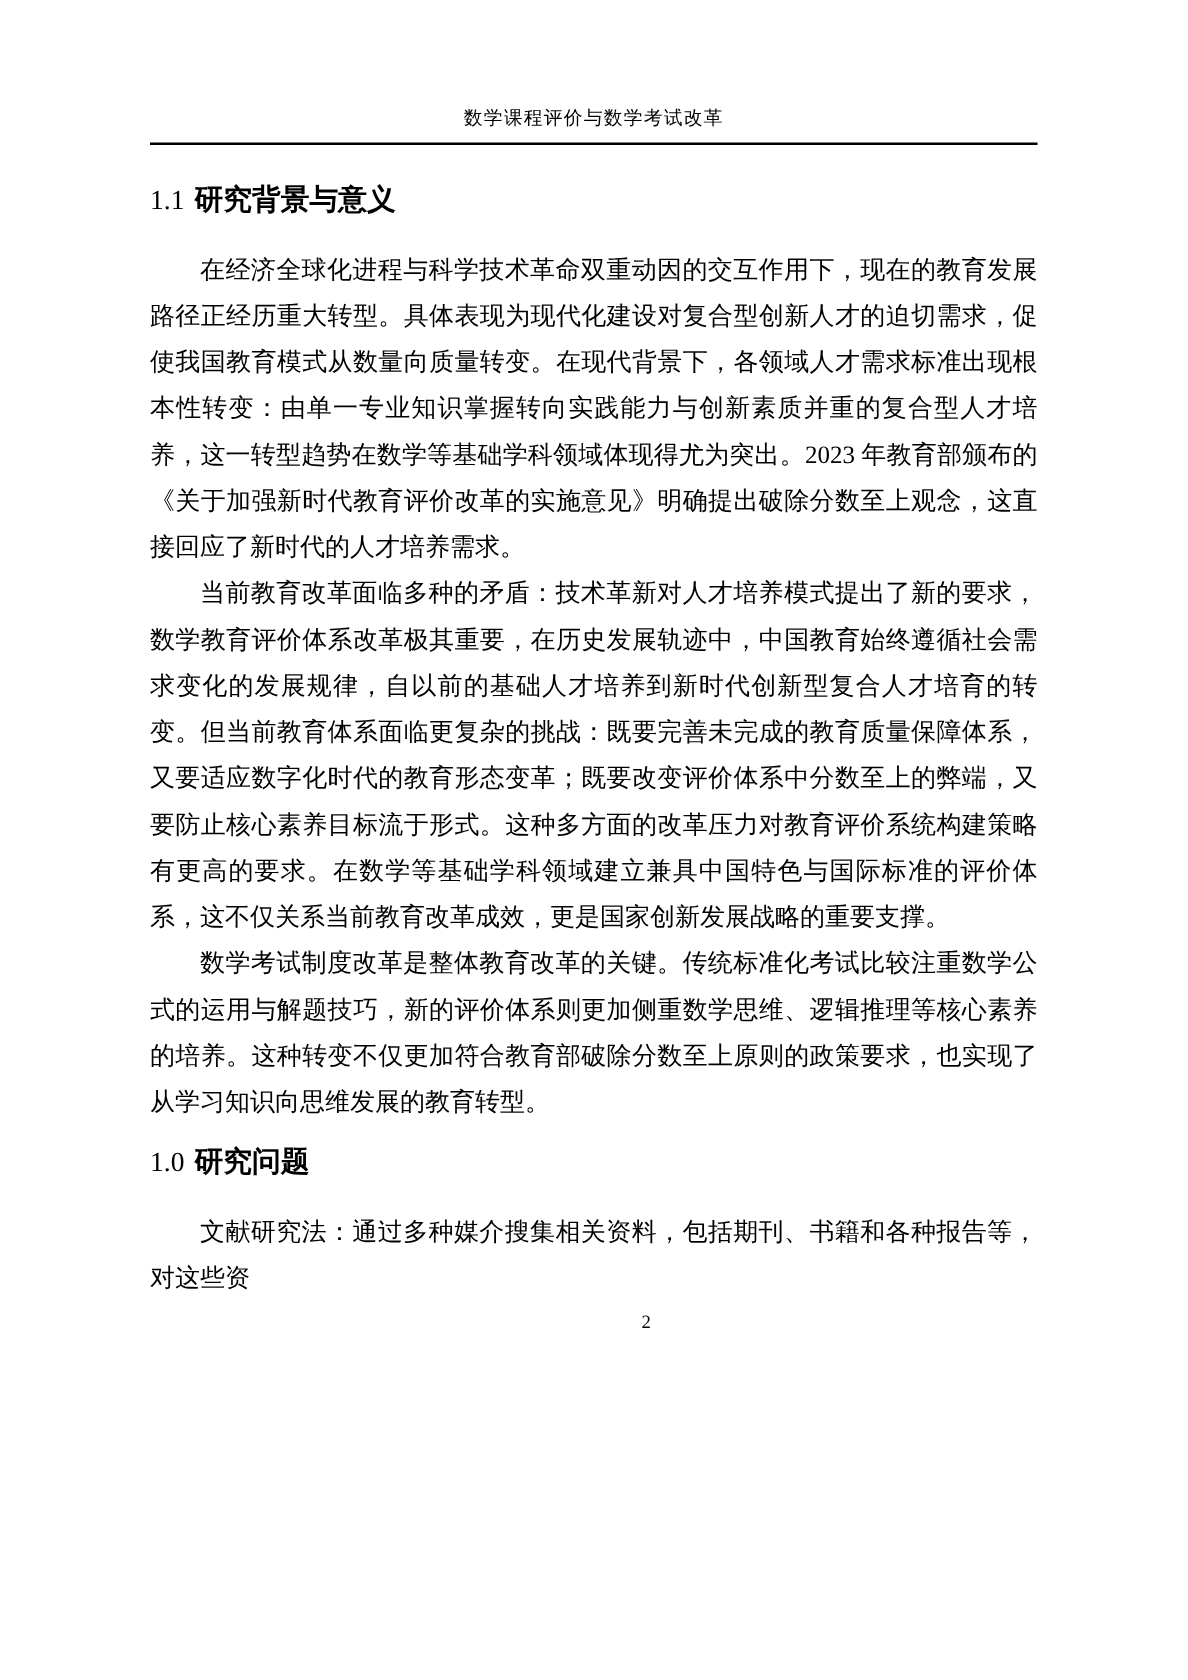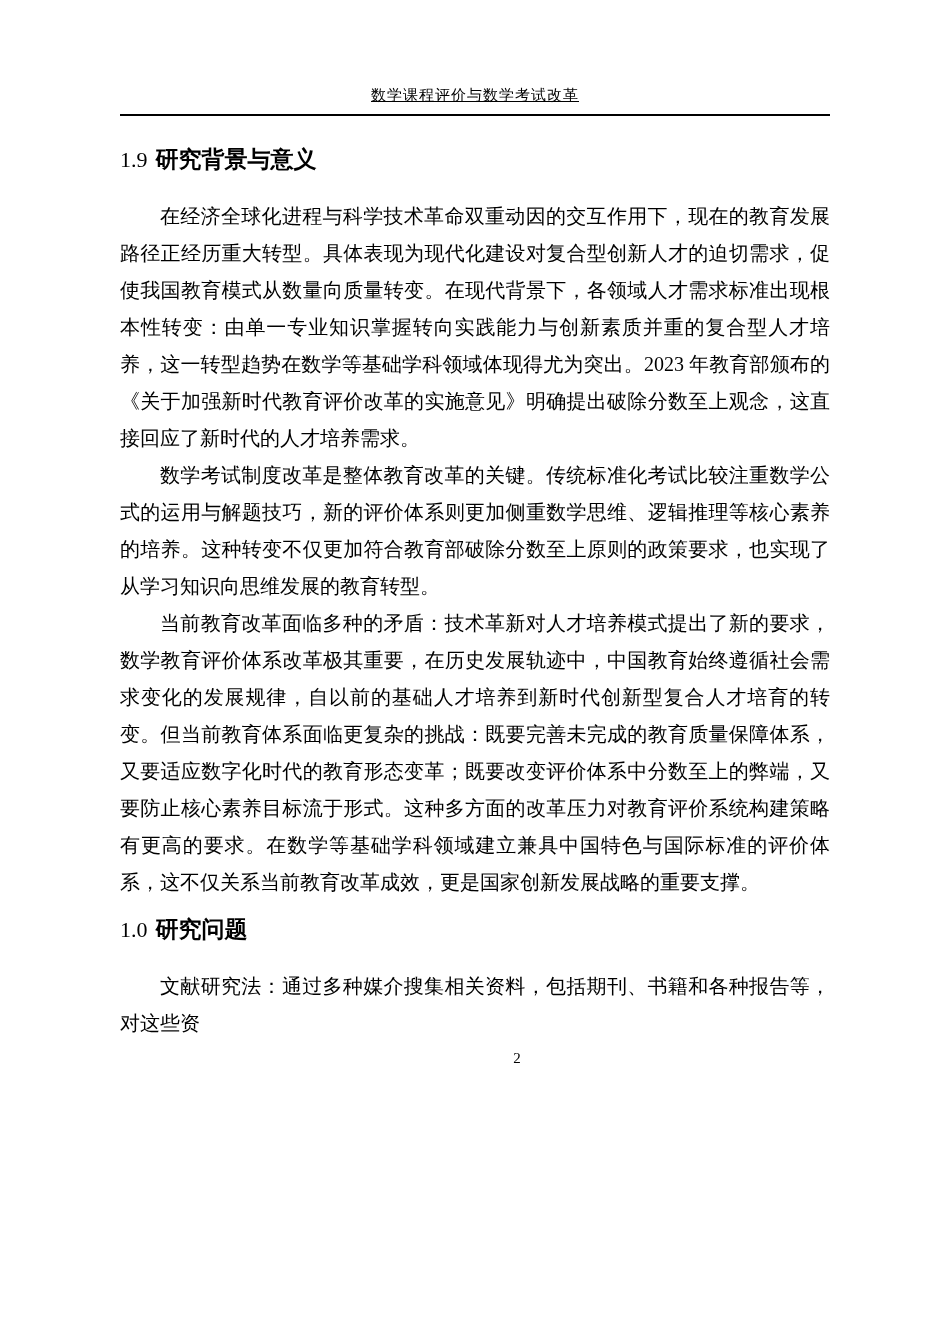--- a/index.html
+++ b/index.html
@@ -26,7 +26,6 @@
     padding-bottom: 9px;
     border-bottom: 2px solid #000000;
     letter-spacing: 1px;
-    text-decoration: underline;
   }
   h2.sec-heading {
     margin: 27px 0 18px 0;

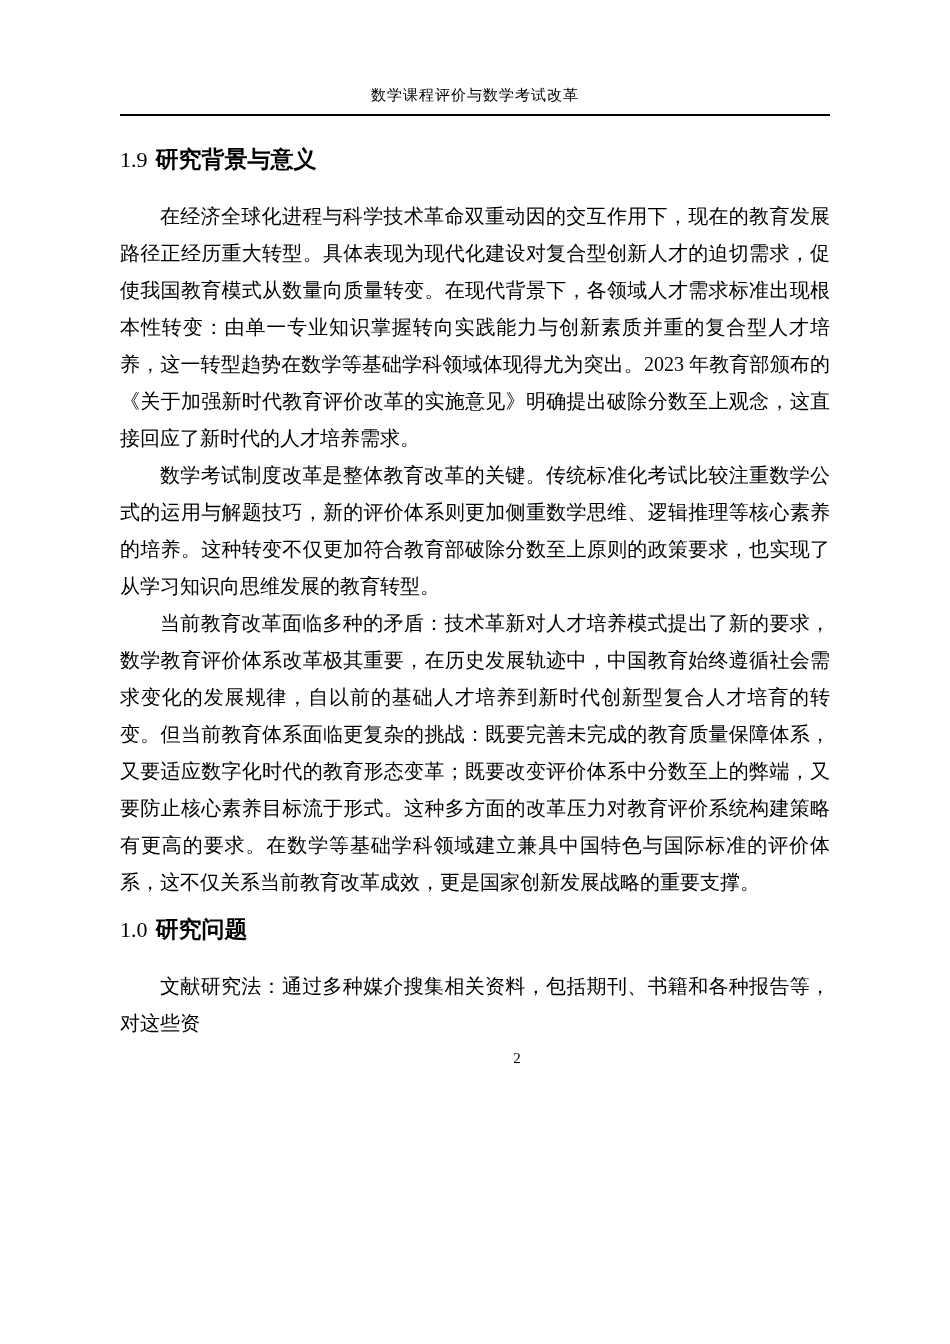--- a/index.html
+++ b/index.html
@@ -68,7 +68,7 @@
   </div>
 
   <h2 class="sec-heading">
-    <span class="sec-num">1.9</span><span>研究背景与意义</span>
+    <span class="sec-num">1.1</span><span>研究背景与意义</span>
   </h2>
   <div class="sec-body">
     <p class="para">在经济全球化进程与科学技术革命双重动因的交互作用下，现在的教育发展路径正经历重大转型。具体表现为现代化建设对复合型创新人才的迫切需求，促使我国教育模式从数量向质量转变。在现代背景下，各领域人才需求标准出现根本性转变：由单一专业知识掌握转向实践能力与创新素质并重的复合型人才培养，这一转型趋势在数学等基础学科领域体现得尤为突出。2023 年教育部颁布的《关于加强新时代教育评价改革的实施意见》明确提出破除分数至上观念，这直接回应了新时代的人才培养需求。</p>

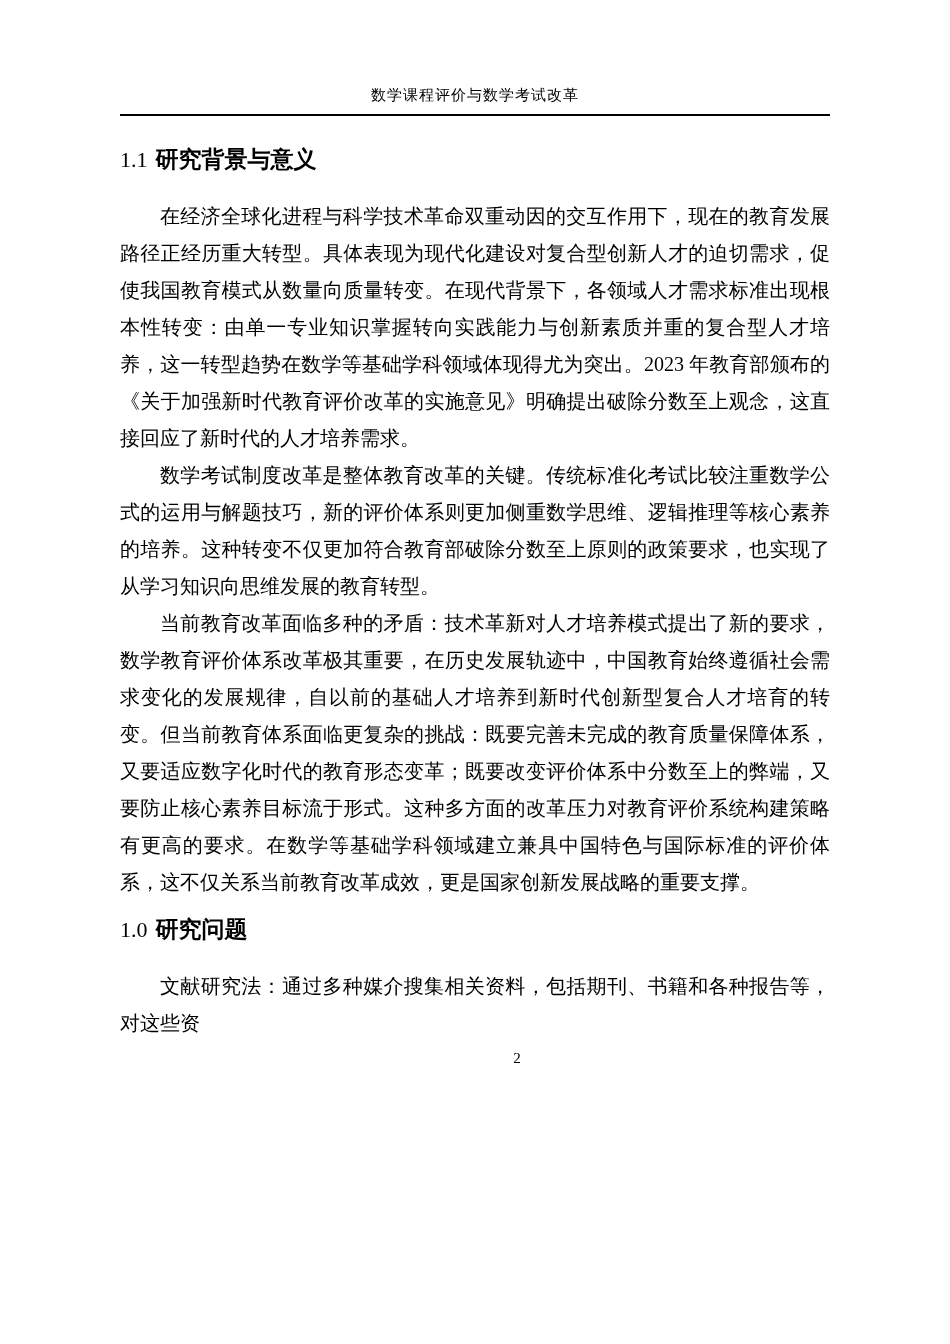--- a/index.html
+++ b/index.html
@@ -72,8 +72,8 @@
   </h2>
   <div class="sec-body">
     <p class="para">在经济全球化进程与科学技术革命双重动因的交互作用下，现在的教育发展路径正经历重大转型。具体表现为现代化建设对复合型创新人才的迫切需求，促使我国教育模式从数量向质量转变。在现代背景下，各领域人才需求标准出现根本性转变：由单一专业知识掌握转向实践能力与创新素质并重的复合型人才培养，这一转型趋势在数学等基础学科领域体现得尤为突出。2023 年教育部颁布的《关于加强新时代教育评价改革的实施意见》明确提出破除分数至上观念，这直接回应了新时代的人才培养需求。</p>
+    <p class="para">当前教育改革面临多种的矛盾：技术革新对人才培养模式提出了新的要求，数学教育评价体系改革极其重要，在历史发展轨迹中，中国教育始终遵循社会需求变化的发展规律，自以前的基础人才培养到新时代创新型复合人才培育的转变。但当前教育体系面临更复杂的挑战：既要完善未完成的教育质量保障体系，又要适应数字化时代的教育形态变革；既要改变评价体系中分数至上的弊端，又要防止核心素养目标流于形式。这种多方面的改革压力对教育评价系统构建策略有更高的要求。在数学等基础学科领域建立兼具中国特色与国际标准的评价体系，这不仅关系当前教育改革成效，更是国家创新发展战略的重要支撑。</p>
     <p class="para">数学考试制度改革是整体教育改革的关键。传统标准化考试比较注重数学公式的运用与解题技巧，新的评价体系则更加侧重数学思维、逻辑推理等核心素养的培养。这种转变不仅更加符合教育部破除分数至上原则的政策要求，也实现了从学习知识向思维发展的教育转型。</p>
-    <p class="para">当前教育改革面临多种的矛盾：技术革新对人才培养模式提出了新的要求，数学教育评价体系改革极其重要，在历史发展轨迹中，中国教育始终遵循社会需求变化的发展规律，自以前的基础人才培养到新时代创新型复合人才培育的转变。但当前教育体系面临更复杂的挑战：既要完善未完成的教育质量保障体系，又要适应数字化时代的教育形态变革；既要改变评价体系中分数至上的弊端，又要防止核心素养目标流于形式。这种多方面的改革压力对教育评价系统构建策略有更高的要求。在数学等基础学科领域建立兼具中国特色与国际标准的评价体系，这不仅关系当前教育改革成效，更是国家创新发展战略的重要支撑。</p>
   </div>
 
   <h2 class="sec-heading tight">

